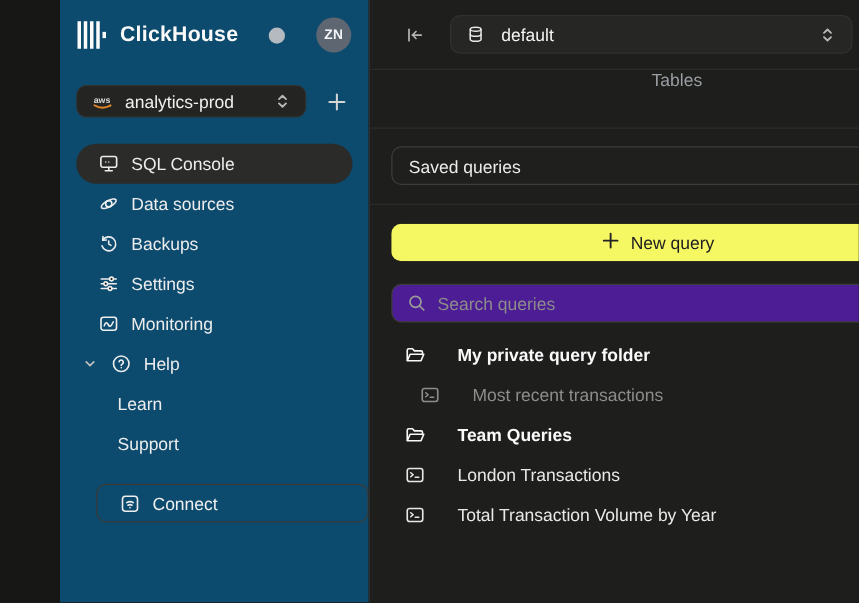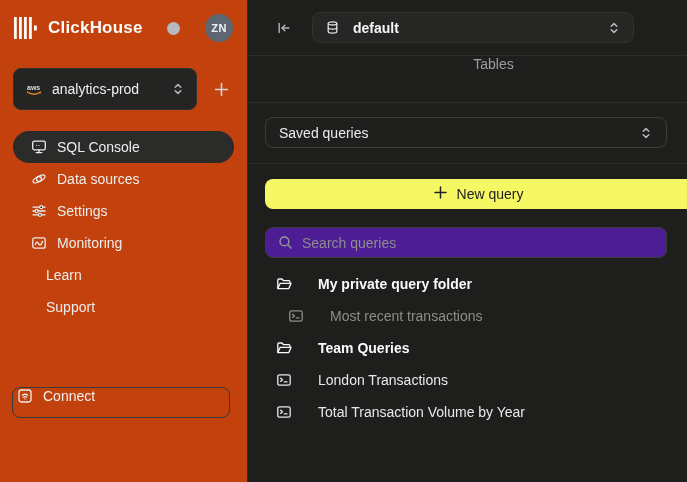--- a/index.html
+++ b/index.html
@@ -12,7 +12,7 @@
   .app { position:relative; width:687px; height:482px; display:flex; }
 
   
-  .sidebar { position:relative; width:247px; height:100%; background:#c2410c; flex:0 0 247px; }
+  .sidebar { position:relative; width:247px; height:100%; background:#0c4a6e; flex:0 0 247px;margin-left:48px; }
   .brand-row { display:flex; align-items:center; height:56px; padding:0 14px; }
   .logo { display:flex; align-items:center; margin-right:9px; }
   .brand { font-size:17px; font-weight:700; color:#fafafa; letter-spacing:.2px; }

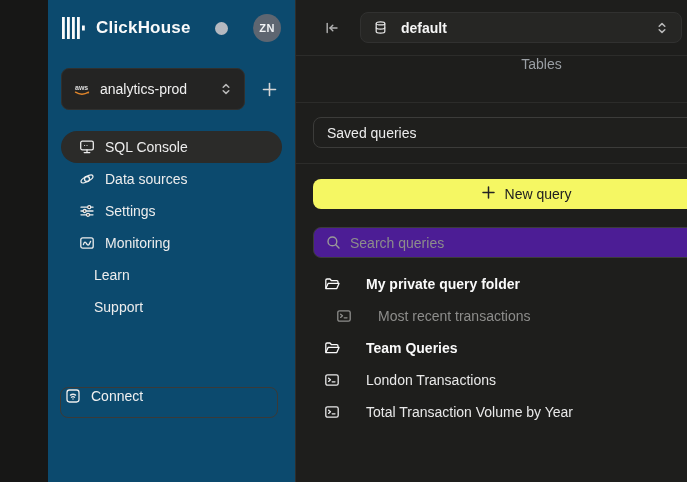--- a/index.html
+++ b/index.html
@@ -62,7 +62,7 @@
   .db-select {
     display:flex; align-items:center; gap:12px; height:31px; width:322px; margin-left:18px;
     background:#262624; border:1px solid #313130; border-radius:8px; padding:0 11px 0 12px;
-    color:#f5f5f5; font-size:14px; font-weight:700; cursor:pointer; font-family:inherit;
+    color:#f5f5f5; font-size:14px; font-weight:400; cursor:pointer; font-family:inherit;
   }
   .db-select .lbl { flex:1; text-align:left; }
   .refresh-btn { background:none; border:none; cursor:pointer; margin-left:auto; display:flex; padding:2px; }

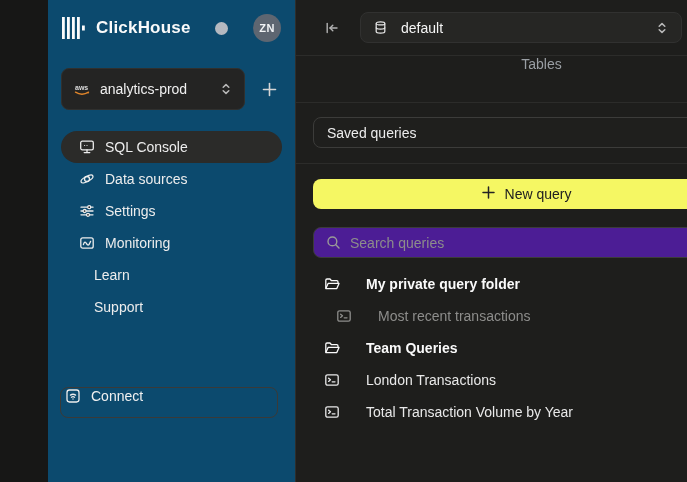--- a/index.html
+++ b/index.html
@@ -24,7 +24,7 @@
   }
   .org-row { display:flex; align-items:center; margin:12px 14px 0 13px; }
   .org-select {
-    display:flex; align-items:center; gap:9px; height:42px; padding:0 10px 0 11px;
+    display:flex; align-items:center; gap:9px; height:26px; padding:0 10px 0 11px;
     background:#242423; border:1px solid #30302e; border-radius:8px; color:#f0f0f0;
     font-size:14px; cursor:pointer; width:184px; font-family:inherit;
   }

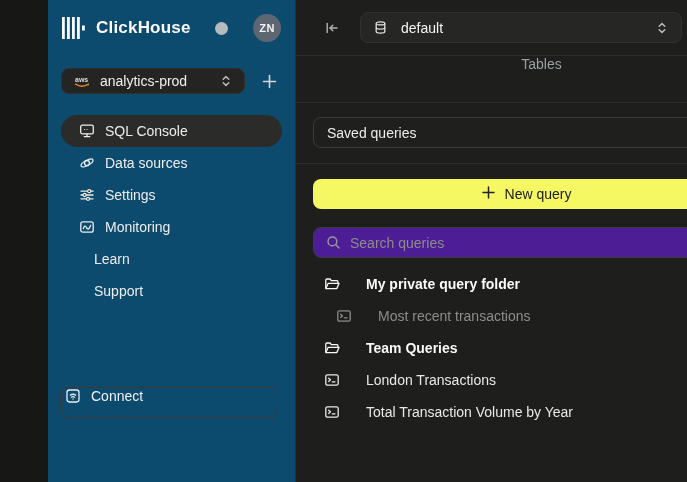--- a/index.html
+++ b/index.html
@@ -191,6 +191,16 @@
         <span>Data sources</span>
       </div>
 
+      <div class="nav-item">
+        <span class="icon16">
+          <svg width="16" height="16" viewBox="0 0 16 16" fill="none" stroke="#ededed" stroke-width="1.3" stroke-linecap="round" stroke-linejoin="round">
+            <path d="M3.2 5.2 A5.6 5.6 0 1 1 2.6 9.6"></path>
+            <path d="M3.4 2.2 l-.2 3 3-.2"></path>
+            <path d="M8 5.8 v2.4 l1.8 1.1"></path>
+          </svg>
+        </span>
+        <span>Backups</span>
+      </div>
 
       <div class="nav-item">
         <span class="icon16">

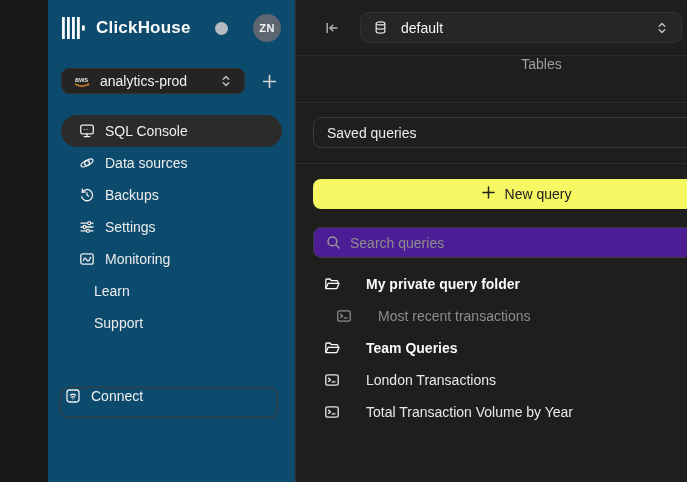--- a/index.html
+++ b/index.html
@@ -226,6 +226,21 @@
         <span>Monitoring</span>
       </div>
 
+      <div class="nav-item has-caret">
+        <span class="caret">
+          <svg width="10" height="10" viewBox="0 0 10 10" fill="none" stroke="#bdbdbd" stroke-width="1.4" stroke-linecap="round" stroke-linejoin="round">
+            <path d="M2 3.5 5 6.5 8 3.5"></path>
+          </svg>
+        </span>
+        <span class="icon16">
+          <svg width="16" height="16" viewBox="0 0 16 16" fill="none" stroke="#ededed" stroke-width="1.3" stroke-linecap="round">
+            <circle cx="8" cy="8" r="6.2"></circle>
+            <path d="M6.3 6.4 a1.7 1.7 0 1 1 2.4 1.9 c-.5.25-.7.6-.7 1.1"></path>
+            <circle cx="8" cy="11.2" r=".65" fill="#ededed" stroke="none"></circle>
+          </svg>
+        </span>
+        <span>Help</span>
+      </div>
 
       <div class="sub-item">
         <span>Learn</span>

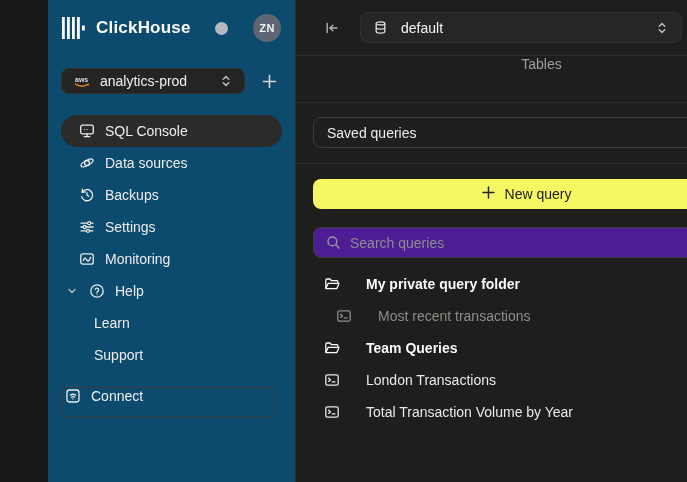--- a/index.html
+++ b/index.html
@@ -47,10 +47,10 @@
     font-size:14px; color:#ededed; cursor:pointer;
   }
   .connect-btn {
-    position:absolute; left:12px; top:387px; width:218px; height:31px;
+    position:absolute; left:29px; top:387px; width:218px; height:31px;
     background:none; border:1px solid #3a3a38; border-radius:8px; color:#f0f0f0;
-    font-size:14px; font-family:inherit; display:flex; gap:10px;
-    padding-left:4px; cursor:pointer;
+    font-size:14px; font-family:inherit; display:flex; align-items:center; gap:10px;
+    padding-left:18px; cursor:pointer;
   }
   .icon16 { width:16px; height:16px; flex:0 0 16px; }
   .icon16 svg, .icon14 svg { display:block; }

